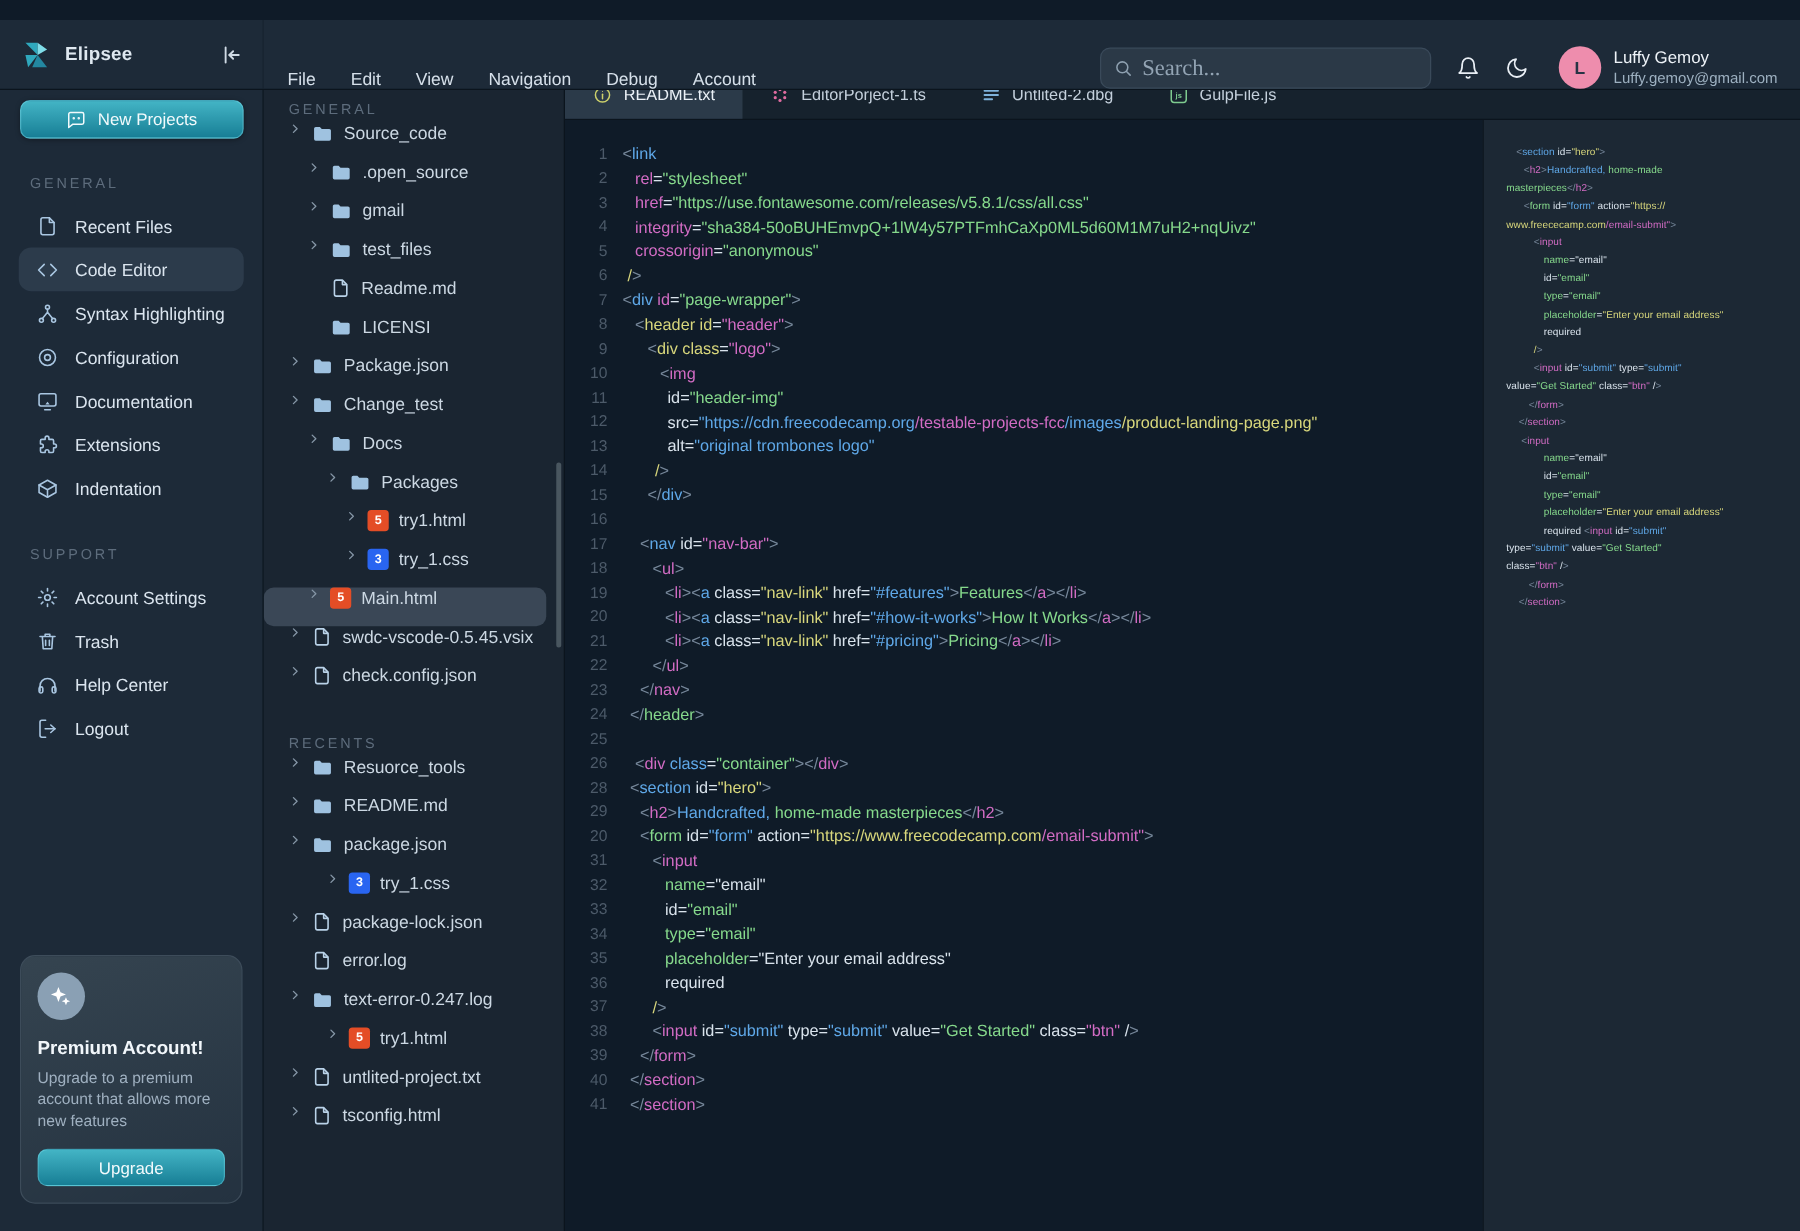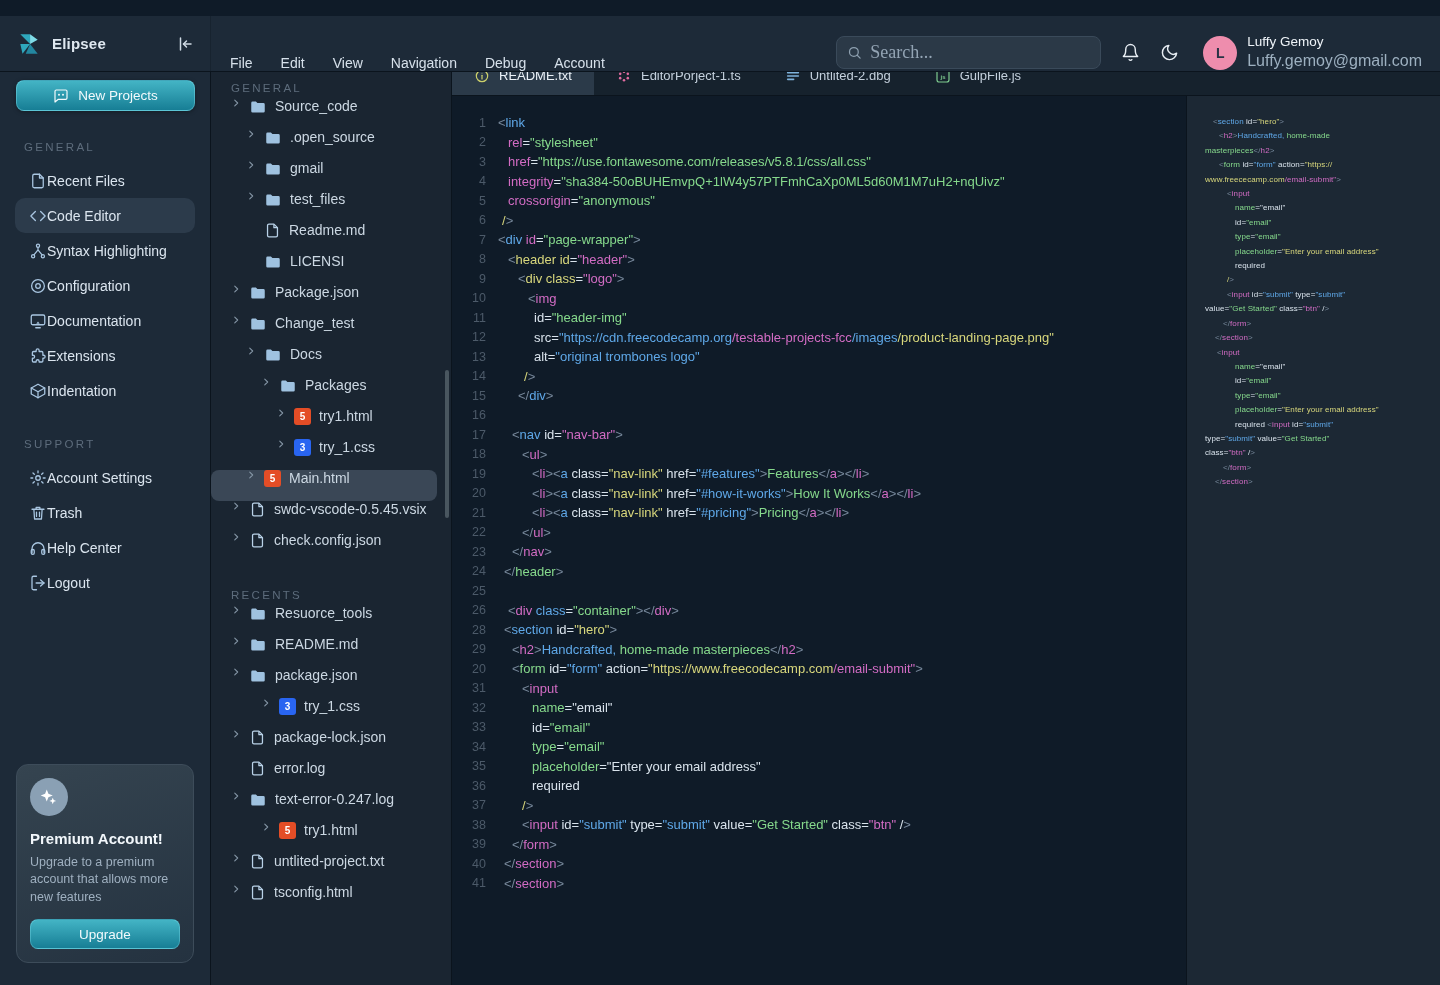--- a/index.html
+++ b/index.html
@@ -36,7 +36,7 @@
   .avatar{width:34px;height:34px;border-radius:50%;background:#ee8dad;color:#273445;
           display:flex;align-items:center;justify-content:center;font-size:14px;font-weight:bold}
   .user-name{font-size:13.5px;color:#eef3f8;line-height:1.25}
-  .user-email{font-size:16px;color:#9db0c0;line-height:1.25}
+  .user-email{font-size:12px;color:#9db0c0;line-height:1.25}
 
   
   .sidebar{position:absolute;top:56px;left:0;width:211px;bottom:0;background:var(--bg-panel);

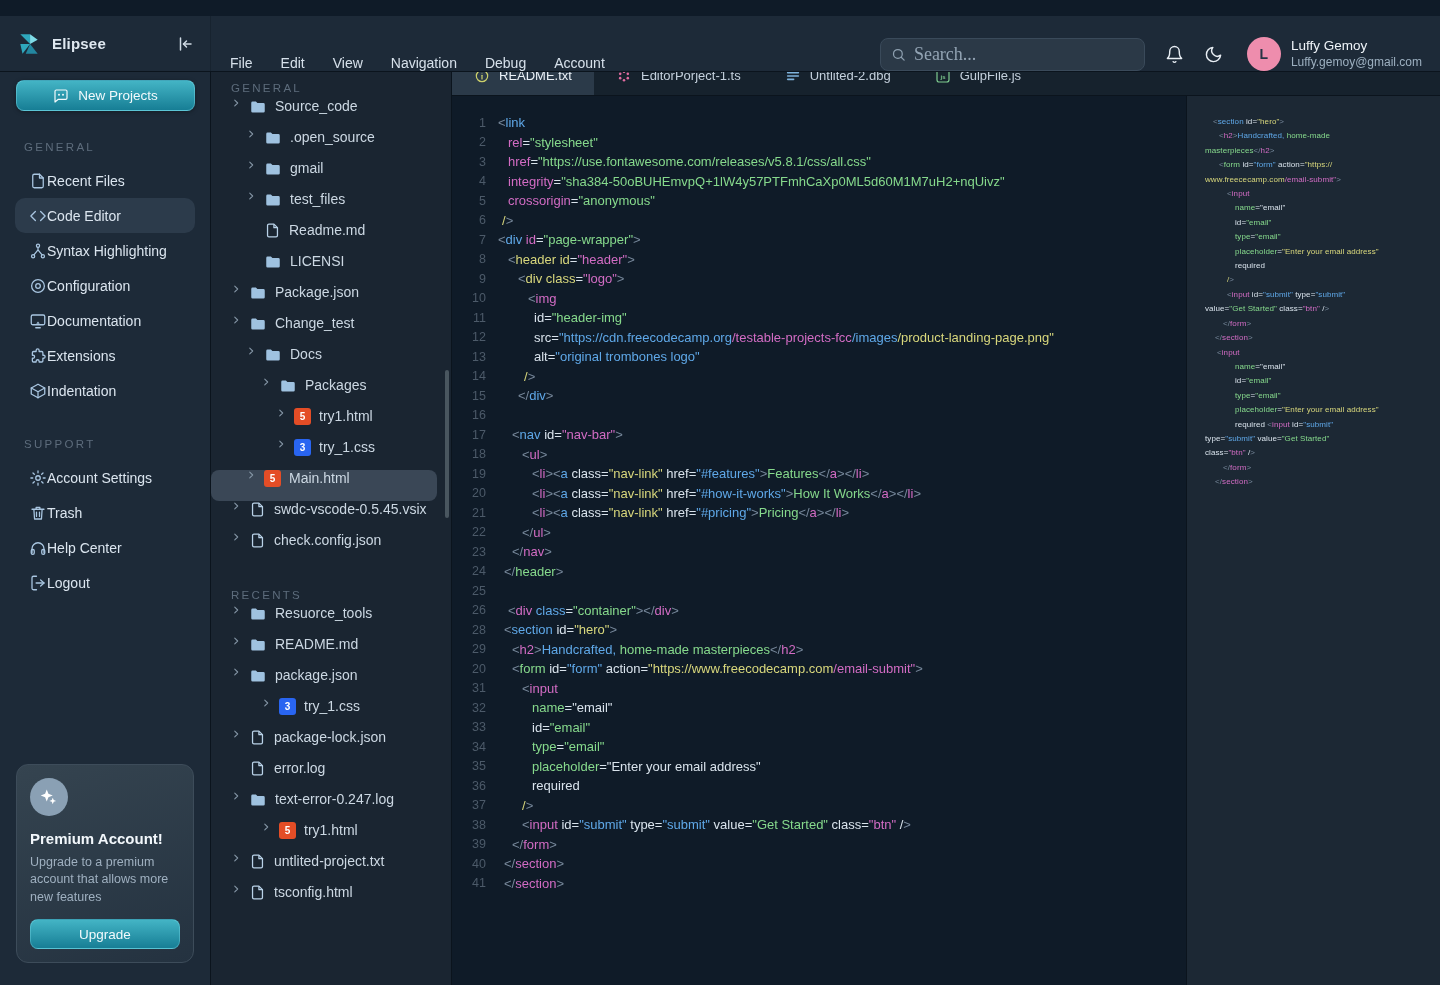--- a/index.html
+++ b/index.html
@@ -48,7 +48,7 @@
   .side-label{font-size:11.5px;letter-spacing:.2em;color:var(--label);padding-left:24px;
               margin-top:30px;margin-bottom:10px}
   .side-item{height:35px;margin:0 15px;border-radius:10px;display:flex;align-items:center;
-             padding-left:14px;font-size:14px;color:#dbe5ef;cursor:pointer}
+             gap:13px;padding-left:14px;font-size:14px;color:#dbe5ef;cursor:pointer}
   .side-item .si-ic{color:var(--icon);flex:none}
   .side-item.active{background:var(--bg-active-item)}
   .premium{position:absolute;left:16px;right:16px;bottom:22px;border-radius:12px;padding:13px;

